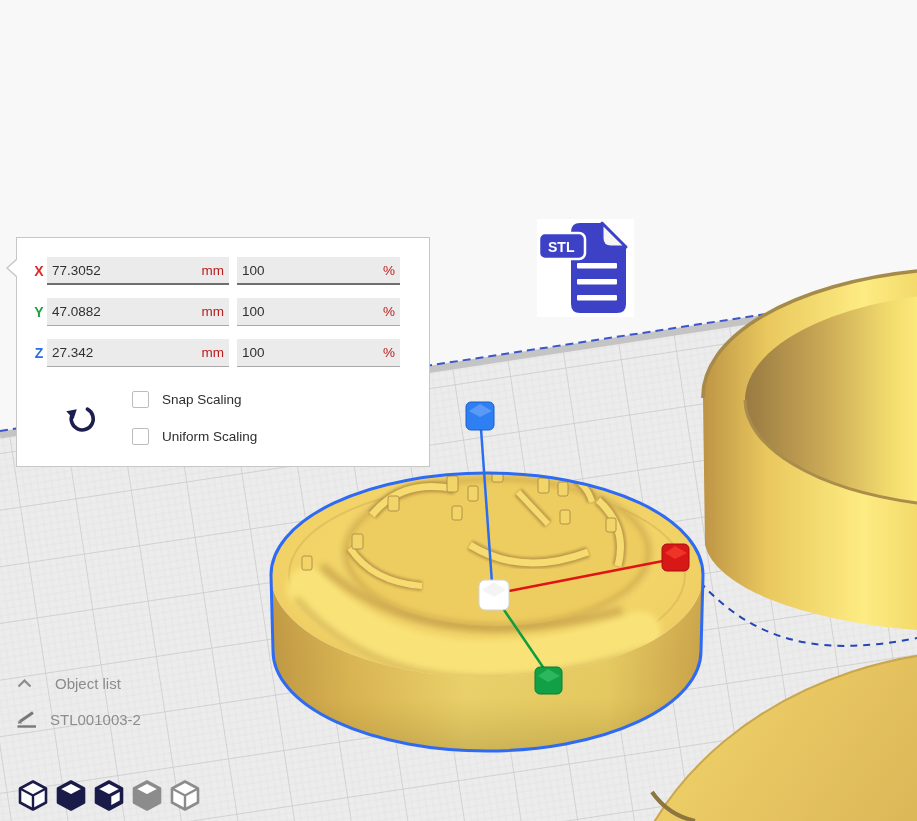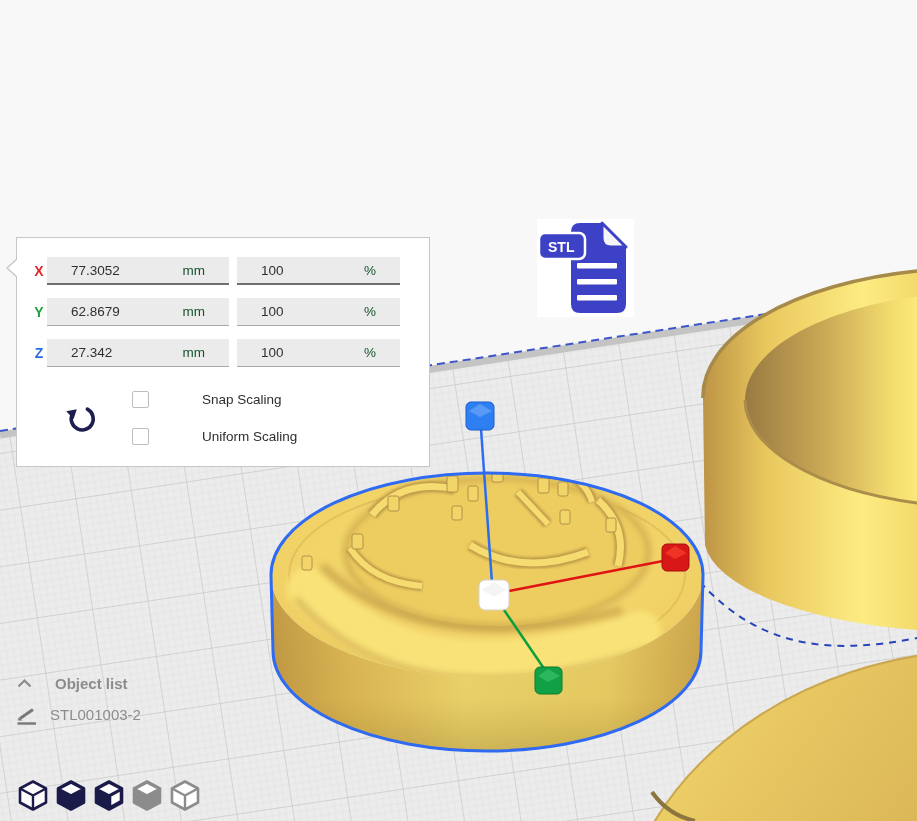--- a/index.html
+++ b/index.html
@@ -27,7 +27,7 @@
   .axis-x{color:#e02728;} .axis-y{color:#1fa23f;} .axis-z{color:#2a6fe0;}
   .field{
     position:absolute;height:28px;background:#ebebeb;border-bottom:1px solid #a8a8a8;
-    box-sizing:border-box;display:flex;align-items:center;padding:0 24px;
+    box-sizing:border-box;display:flex;align-items:center;padding:0 5px;
     font-size:13.5px;color:#303030;text-align:right;
   }
   .field .unit{margin-left:auto;color:#14532d;}

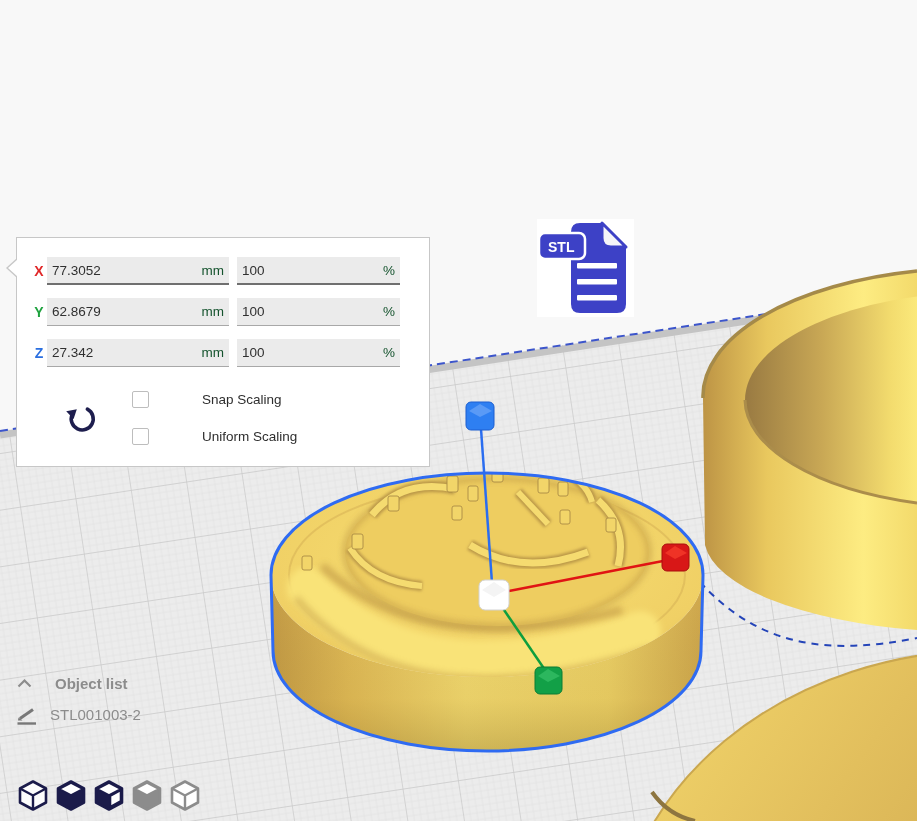--- a/index.html
+++ b/index.html
@@ -30,7 +30,7 @@
     box-sizing:border-box;display:flex;align-items:center;padding:0 5px;
     font-size:13.5px;color:#303030;text-align:right;
   }
-  .field .unit{margin-left:auto;color:#14532d;}
+  .field .unit{margin-left:auto;color:#b91c1c;}
   .field.mm{left:30px;width:182px;}
   .field.pct{left:220px;width:163px;}
   .row-focused .field{border-bottom:2px solid #6f6f6f;}

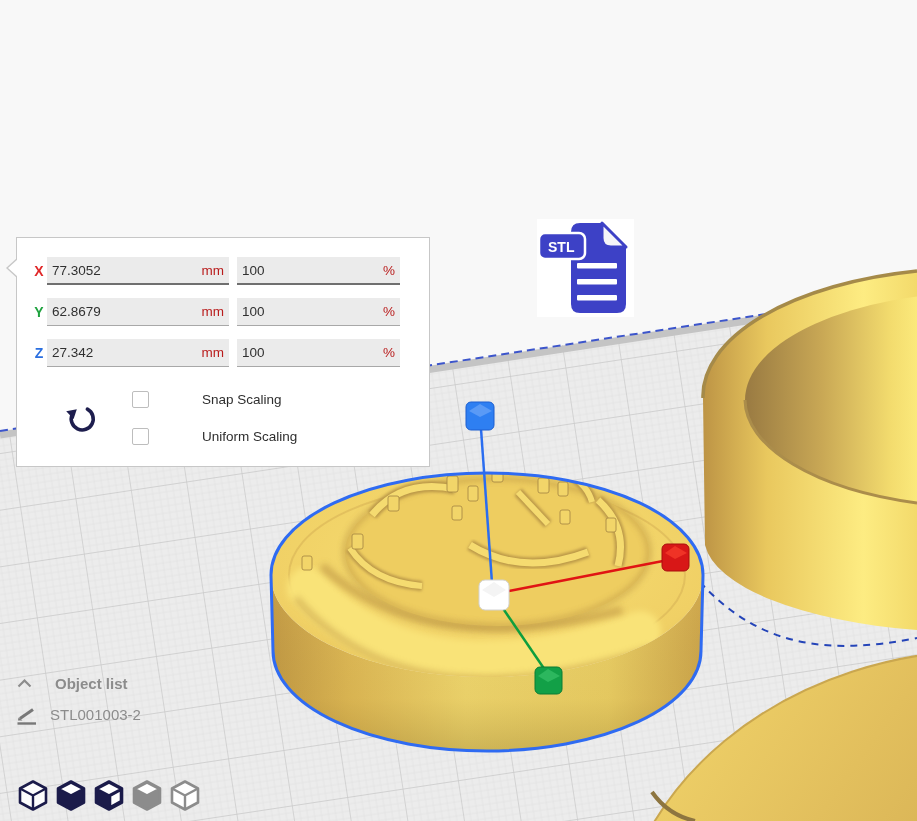--- a/index.html
+++ b/index.html
@@ -231,7 +231,7 @@
   <div class="axis-row" style="top:60px;left:0;right:0;">
     <span class="axis-label axis-y">Y</span>
     <div class="field mm">
-      <span>62.8679</span>
+      <span>47.0882</span>
       <span class="unit">mm</span>
     </div>
     <div class="field pct">

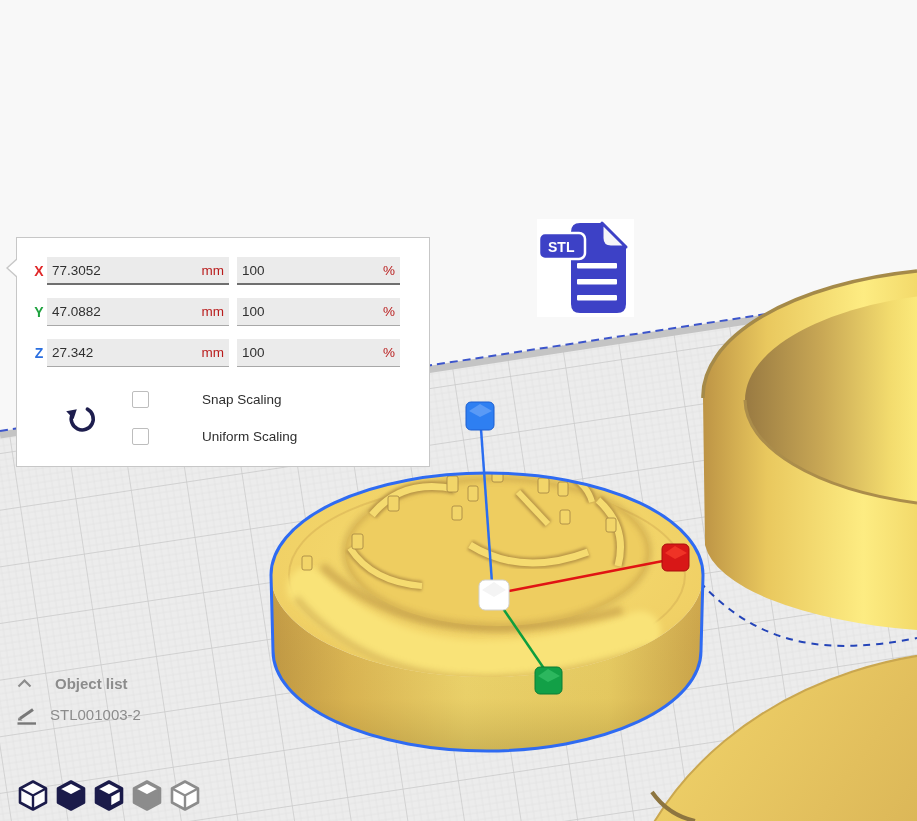--- a/index.html
+++ b/index.html
@@ -36,7 +36,7 @@
   .row-focused .field{border-bottom:2px solid #6f6f6f;}
   .checkbox-row{position:absolute;left:115px;display:flex;align-items:center;gap:13px;}
   .checkbox{width:17px;height:17px;background:#fff;border:1px solid #bdbdbd;border-radius:2px;box-sizing:border-box;}
-  .checkbox-label{font-size:13.5px;color:#2e2e2e;margin-left:40px;}
+  .checkbox-label{font-size:13.5px;color:#2e2e2e;}
   .reset-btn{position:absolute;left:48px;top:163px;width:34px;height:36px;cursor:pointer;}
 
   

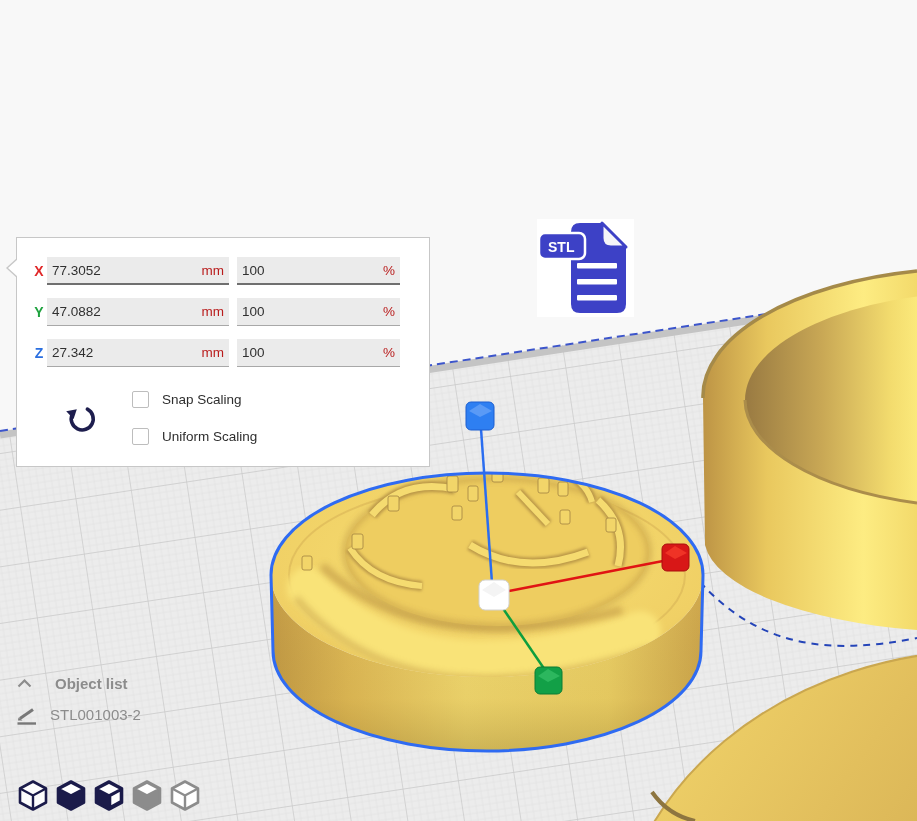--- a/index.html
+++ b/index.html
@@ -42,7 +42,7 @@
   
   .object-list{position:absolute;left:16px;top:672px;width:260px;color:#8c8c8c;}
   .ol-header{display:flex;align-items:center;gap:14px;height:22px;}
-  .ol-header .txt{font-size:15px;margin-left:8px;font-weight:bold;}
+  .ol-header .txt{font-size:15px;margin-left:8px;}
   .ol-item{display:flex;align-items:flex-start;gap:12px;margin-top:12px;height:22px;}
   .ol-item .txt{font-size:15px;}
   .ol-dims{margin-top:12px;font-size:14px;}

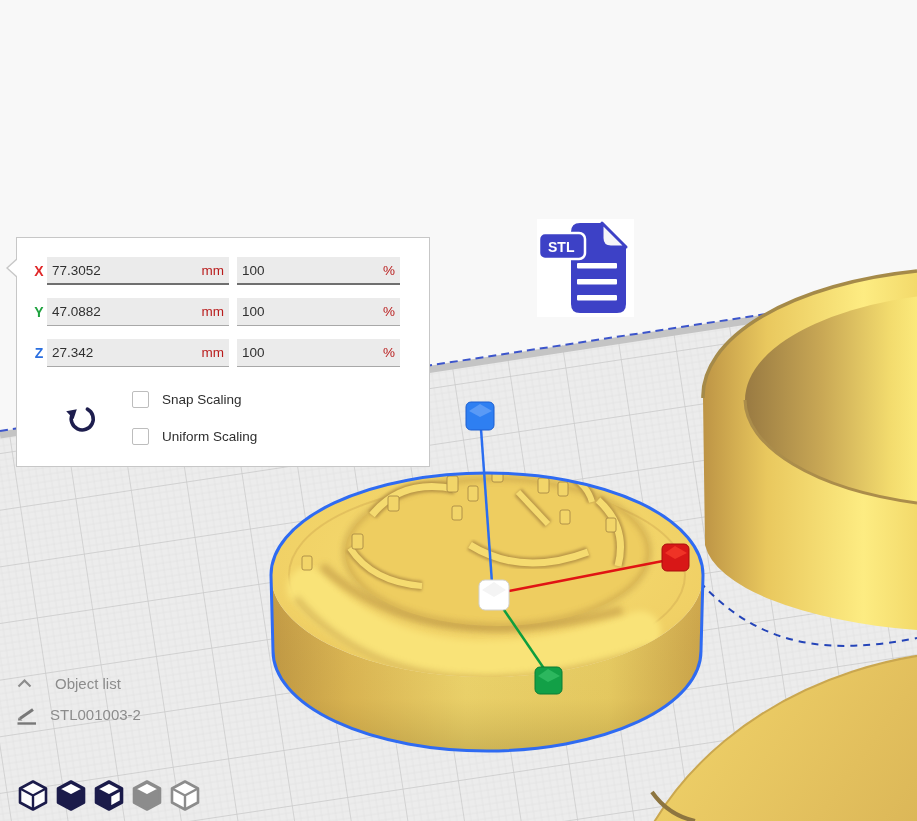--- a/index.html
+++ b/index.html
@@ -43,7 +43,7 @@
   .object-list{position:absolute;left:16px;top:672px;width:260px;color:#8c8c8c;}
   .ol-header{display:flex;align-items:center;gap:14px;height:22px;}
   .ol-header .txt{font-size:15px;margin-left:8px;}
-  .ol-item{display:flex;align-items:flex-start;gap:12px;margin-top:12px;height:22px;}
+  .ol-item{display:flex;align-items:flex-end;gap:12px;margin-top:12px;height:22px;}
   .ol-item .txt{font-size:15px;}
   .ol-dims{margin-top:12px;font-size:14px;}
   .mesh-toolbar{position:absolute;left:18px;top:779px;display:flex;gap:8px;}

